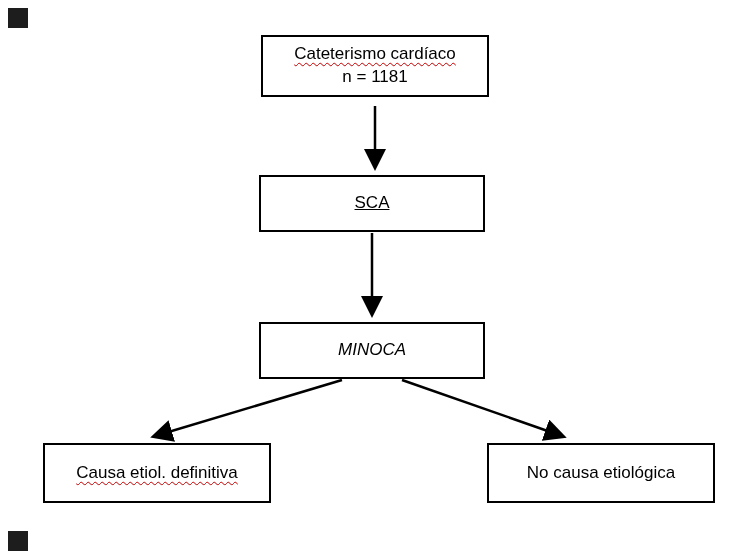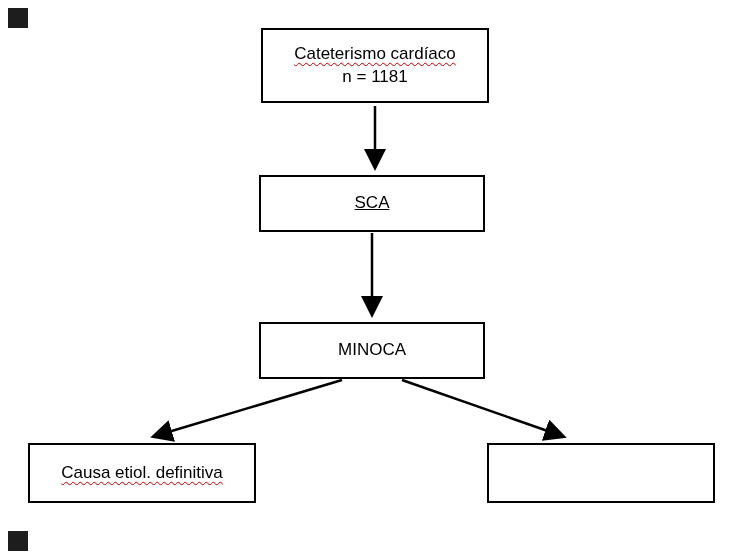--- a/index.html
+++ b/index.html
@@ -53,7 +53,7 @@
     text-underline-offset: 3px;
   }
 
-  #node-cateterismo { left: 261px; top: 28px;  width: 228px; height: 75px; }
+  #node-cateterismo { left: 261px; top: 35px;  width: 228px; height: 62px; }
   #node-sca         { left: 259px; top: 175px; width: 226px; height: 57px; text-decoration: underline; }
   #node-minoca      { left: 259px; top: 322px; width: 226px; height: 57px; }
   #node-causa       { left: 28px;  top: 443px; width: 228px; height: 60px; }

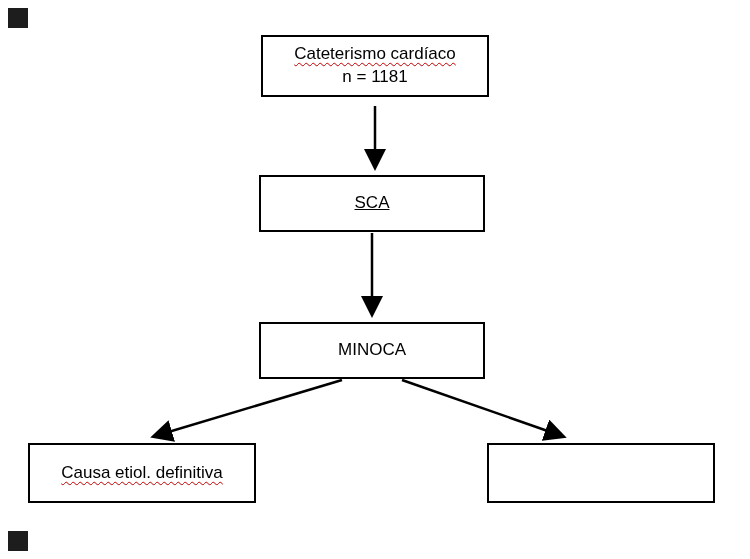--- a/index.html
+++ b/index.html
@@ -55,7 +55,7 @@
 
   #node-cateterismo { left: 261px; top: 35px;  width: 228px; height: 62px; }
   #node-sca         { left: 259px; top: 175px; width: 226px; height: 57px; text-decoration: underline; }
-  #node-minoca      { left: 259px; top: 322px; width: 226px; height: 57px; }
+  #node-minoca      { left: 259px; top: 322px; width: 226px; height: 57px; font-style: italic; }
   #node-causa       { left: 28px;  top: 443px; width: 228px; height: 60px; }
   #node-nocausa     { left: 487px; top: 443px; width: 228px; height: 60px; }
 

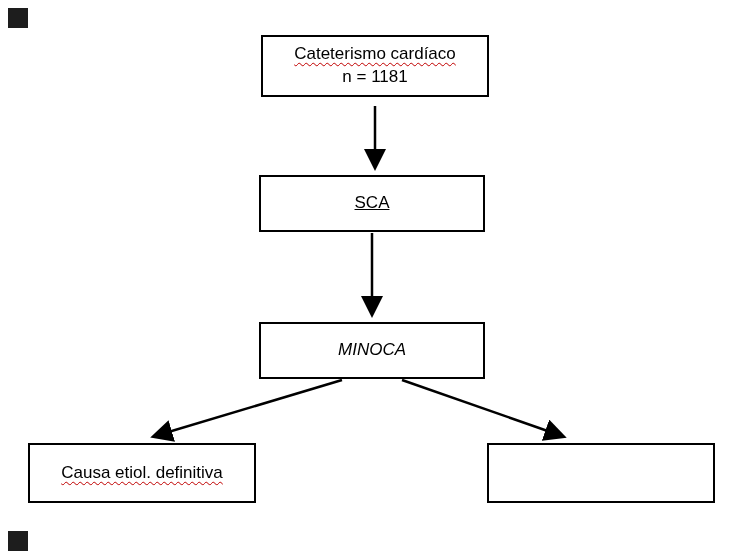--- a/index.html
+++ b/index.html
@@ -56,7 +56,7 @@
   #node-cateterismo { left: 261px; top: 35px;  width: 228px; height: 62px; }
   #node-sca         { left: 259px; top: 175px; width: 226px; height: 57px; text-decoration: underline; }
   #node-minoca      { left: 259px; top: 322px; width: 226px; height: 57px; font-style: italic; }
-  #node-causa       { left: 28px;  top: 443px; width: 228px; height: 60px; }
+  #node-causa       { left: 43px;  top: 443px; width: 228px; height: 60px; }
   #node-nocausa     { left: 487px; top: 443px; width: 228px; height: 60px; }
 
   svg.connectors {

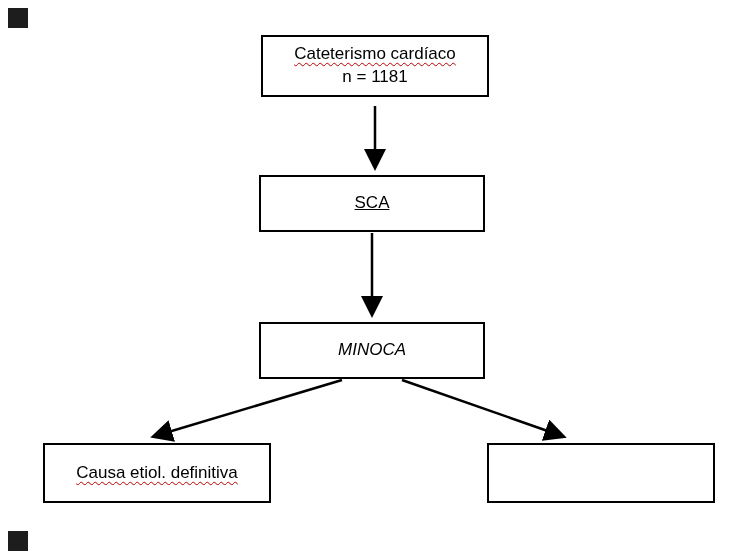--- a/index.html
+++ b/index.html
@@ -106,6 +106,7 @@
   </div>
 
   <div class="node" id="node-nocausa">
+    <span class="title">No causa etiológica</span>
   </div>
 
 </div>

